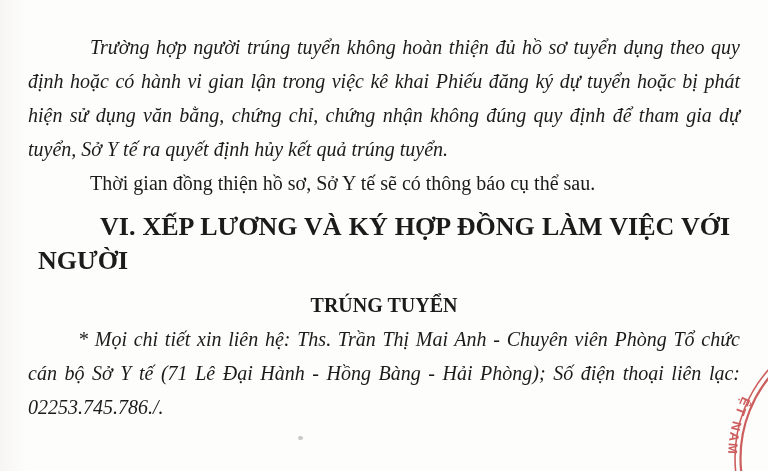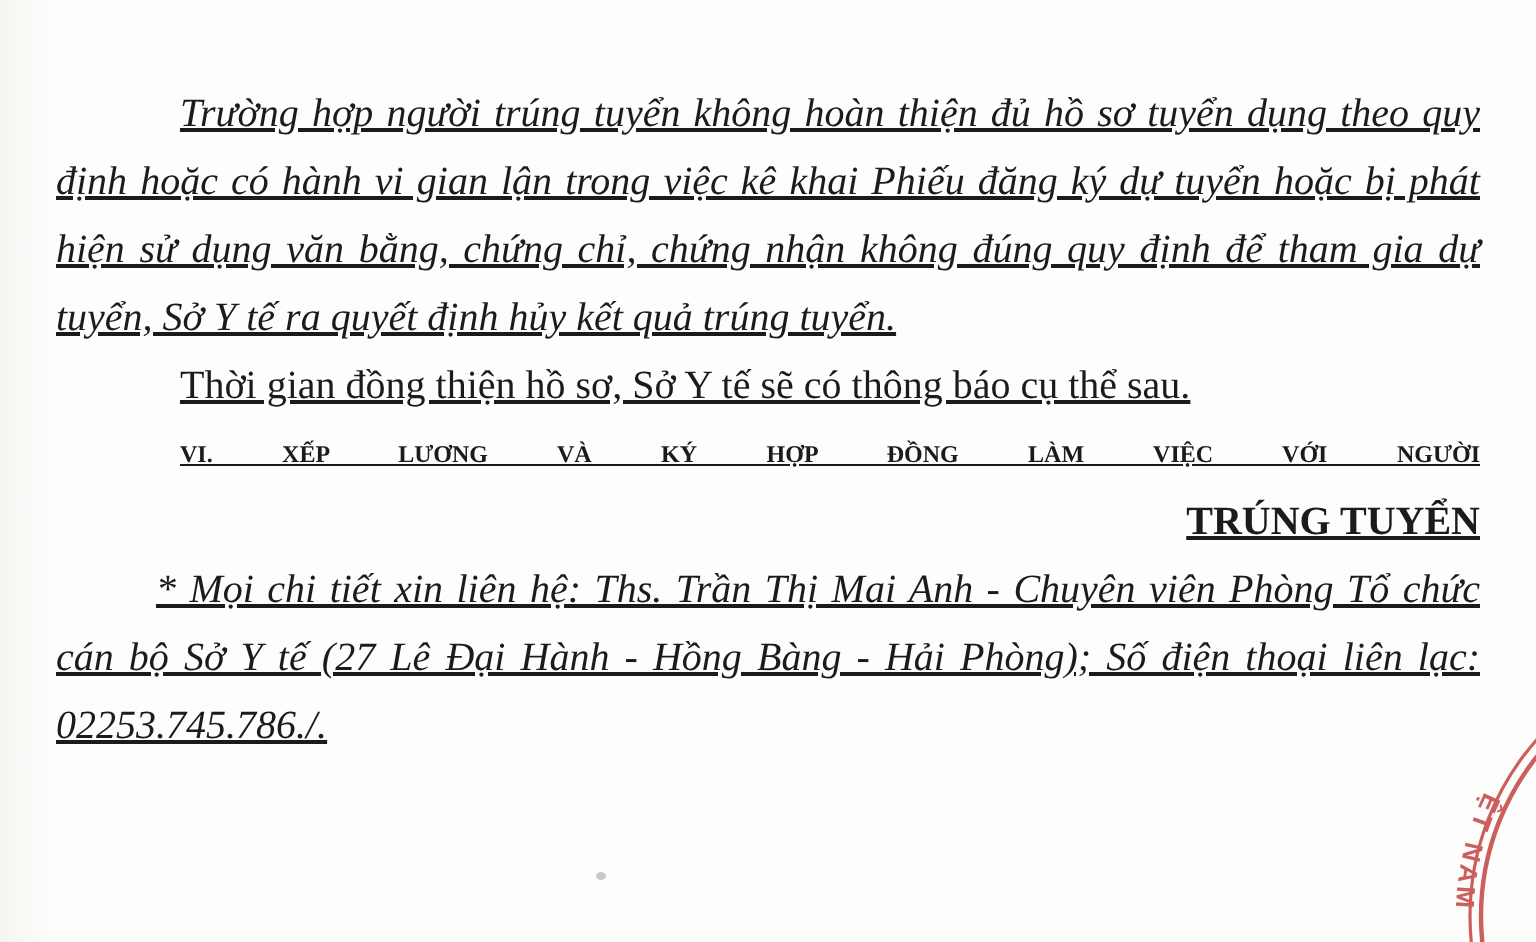--- a/index.html
+++ b/index.html
@@ -14,11 +14,10 @@
   }
   .textblock {
     position:absolute;
-    left:28px; top:40px;
+    left:28px; top:30px;
     width:712px;
     font-size:20px;
     line-height:34px;
-    text-decoration:underline;
   }
   .para {
     margin:0;

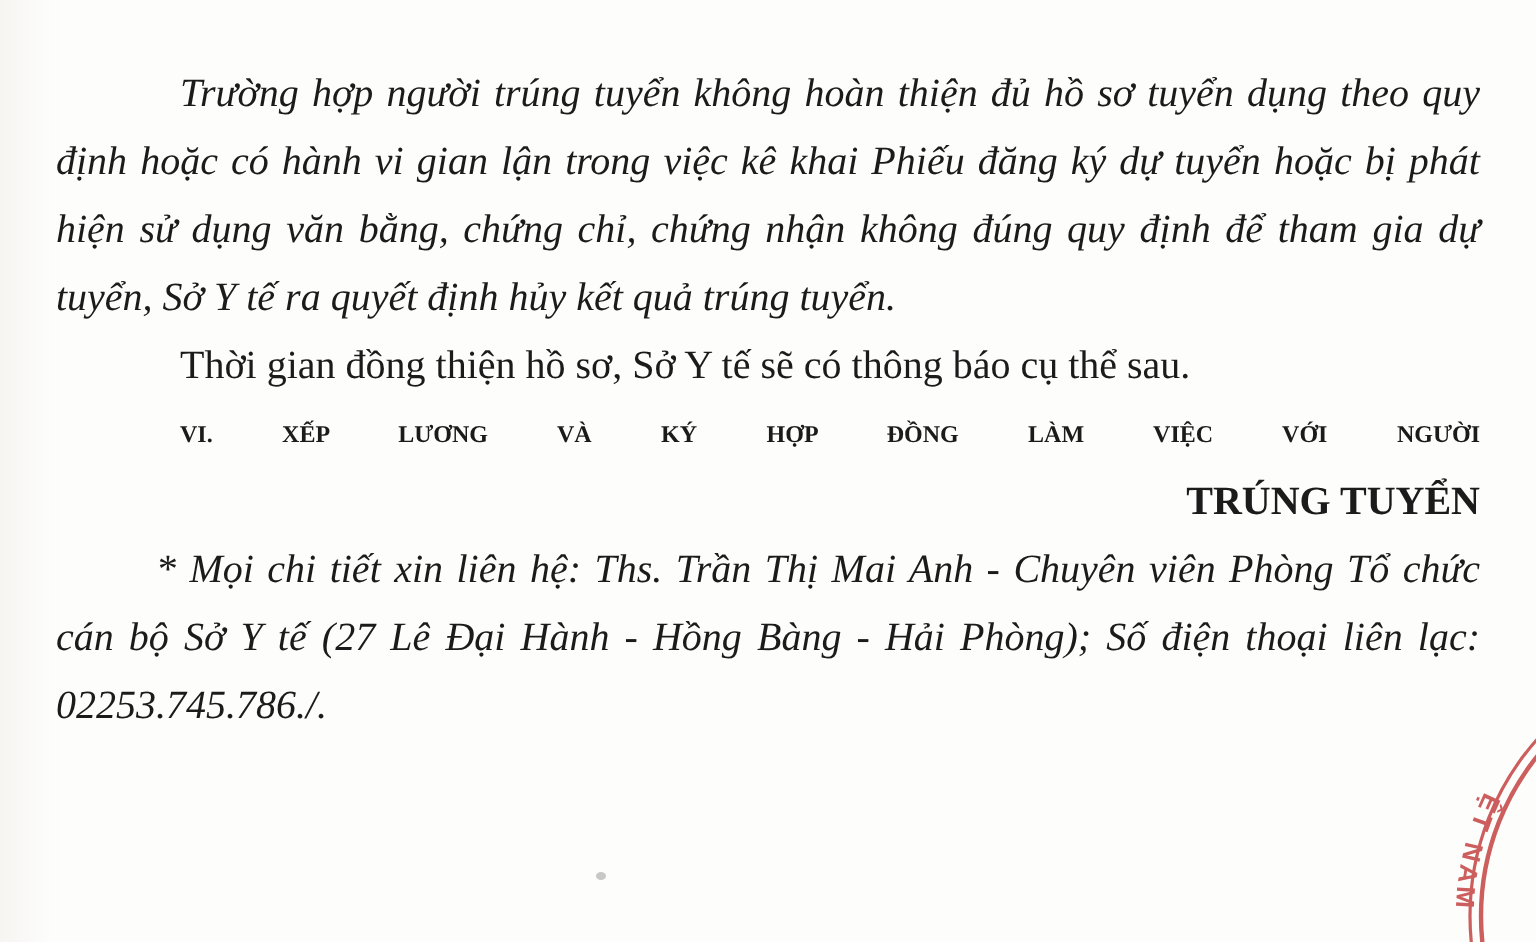--- a/index.html
+++ b/index.html
@@ -27,8 +27,8 @@
   .italic { font-style:italic; }
   .indent-small { text-indent:50px; }
   .heading-line1 {
-    margin:0;
-    font-size:12px;
+    margin:10px;
+    font-size:26px;
     line-height:34px;
     font-weight:bold;
     text-align:justify;

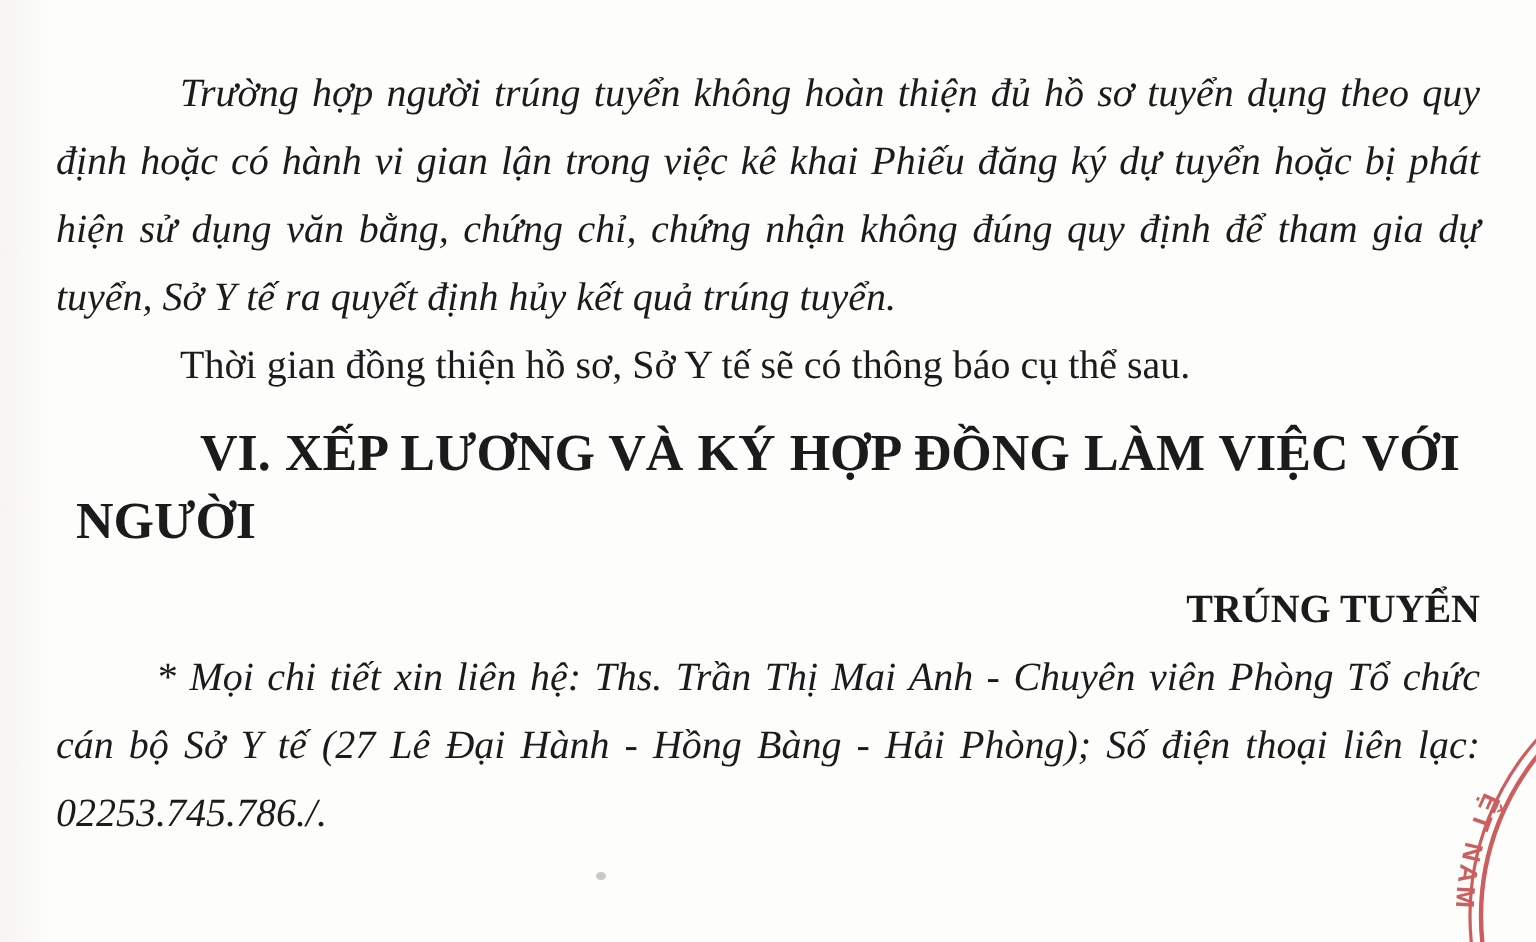--- a/index.html
+++ b/index.html
@@ -40,7 +40,7 @@
     font-size:20px;
     line-height:34px;
     font-weight:bold;
-    text-align:right;
+    text-align:center;
     text-indent:0;
   }
   .speck {

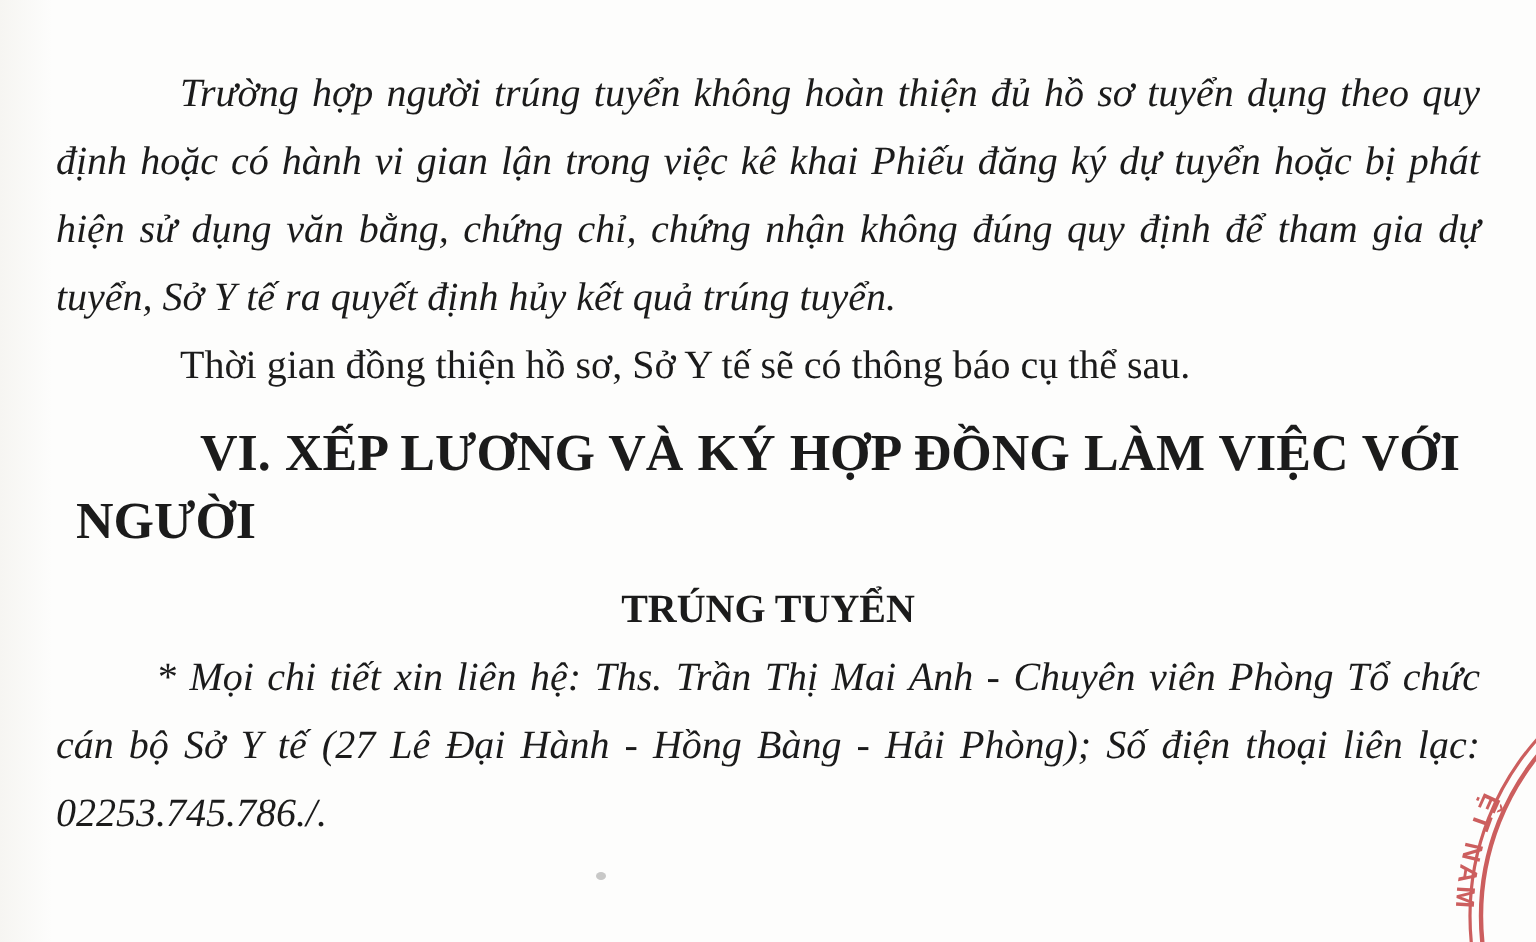--- a/index.html
+++ b/index.html
@@ -72,7 +72,7 @@
     <p class="para">Thời gian đồng thiện hồ sơ, Sở Y tế sẽ có thông báo cụ thể sau.</p>
     <div class="heading-line1">VI. XẾP LƯƠNG VÀ KÝ HỢP ĐỒNG LÀM VIỆC VỚI NGƯỜI</div>
     <div class="heading-line2">TRÚNG TUYỂN</div>
-    <p class="para italic indent-small">* Mọi chi tiết xin liên hệ: Ths. Trần Thị Mai Anh - Chuyên viên Phòng Tổ chức cán bộ Sở Y tế (27 Lê Đại Hành - Hồng Bàng - Hải Phòng); Số điện thoại liên lạc: 02253.745.786./.</p>
+    <p class="para italic indent-small">* Mọi chi tiết xin liên hệ: Ths. Trần Thị Mai Anh - Chuyên viên Phòng Tổ chức cán bộ Sở Y tế (71 Lê Đại Hành - Hồng Bàng - Hải Phòng); Số điện thoại liên lạc: 02253.745.786./.</p>
   </div>
 
   <div class="speck"></div>

